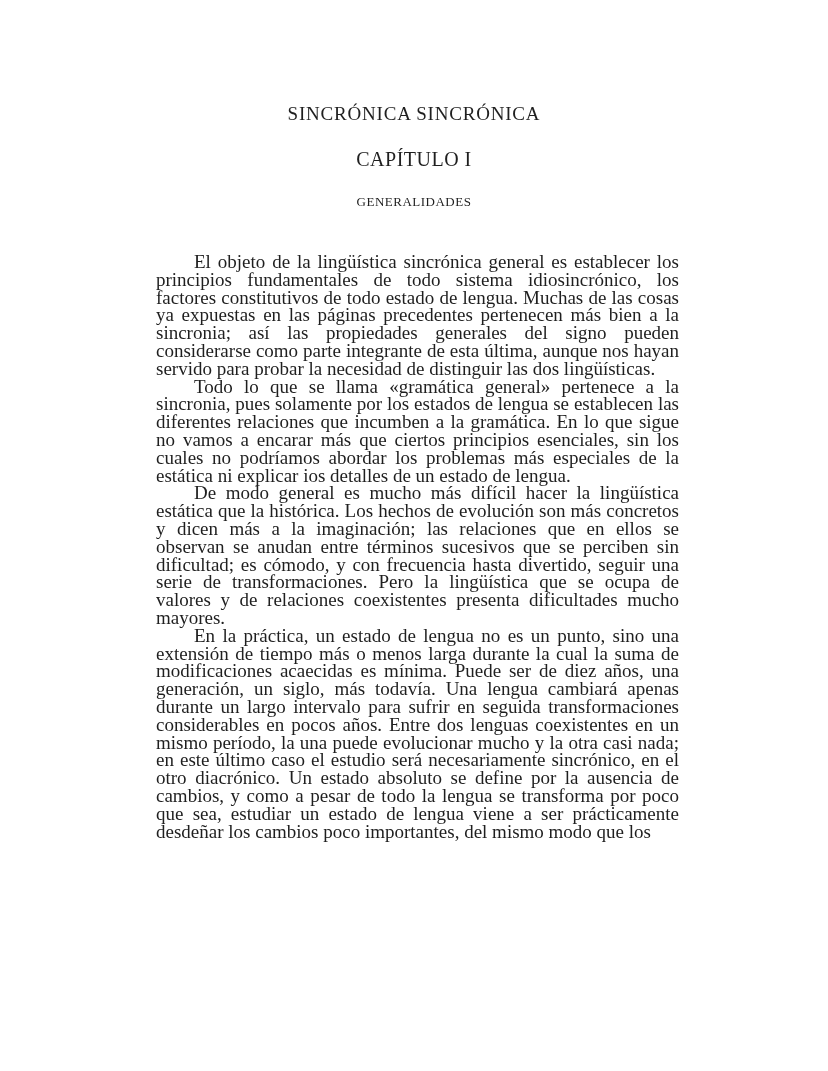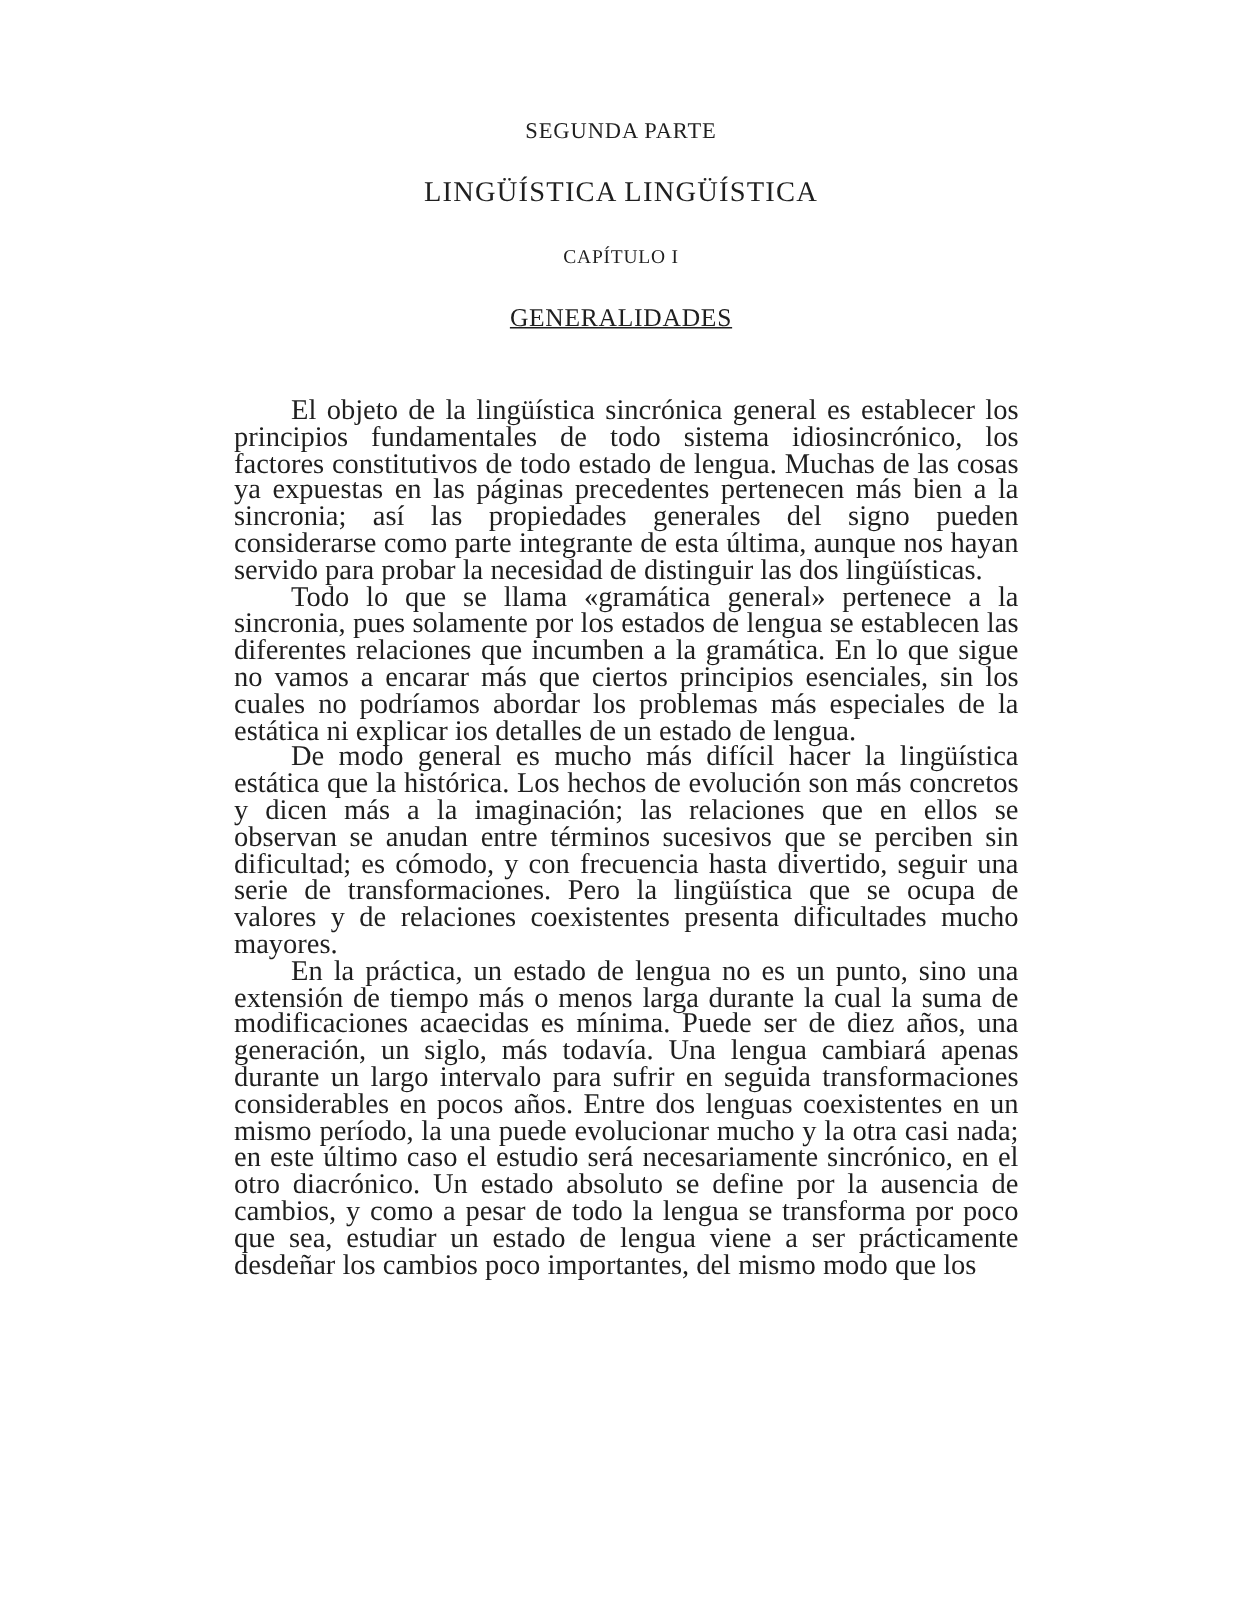--- a/index.html
+++ b/index.html
@@ -67,7 +67,6 @@
 <div class="page">
 
   <div class="front-matter">
-    <div class="part-heading">SEGUNDA PARTE</div>
     <h1 class="section-title">LINGÜÍSTICA LINGÜÍSTICA</h1>
     <div class="chapter-heading">CAPÍTULO I</div>
     <h2 class="chapter-title">GENERALIDADES</h2>

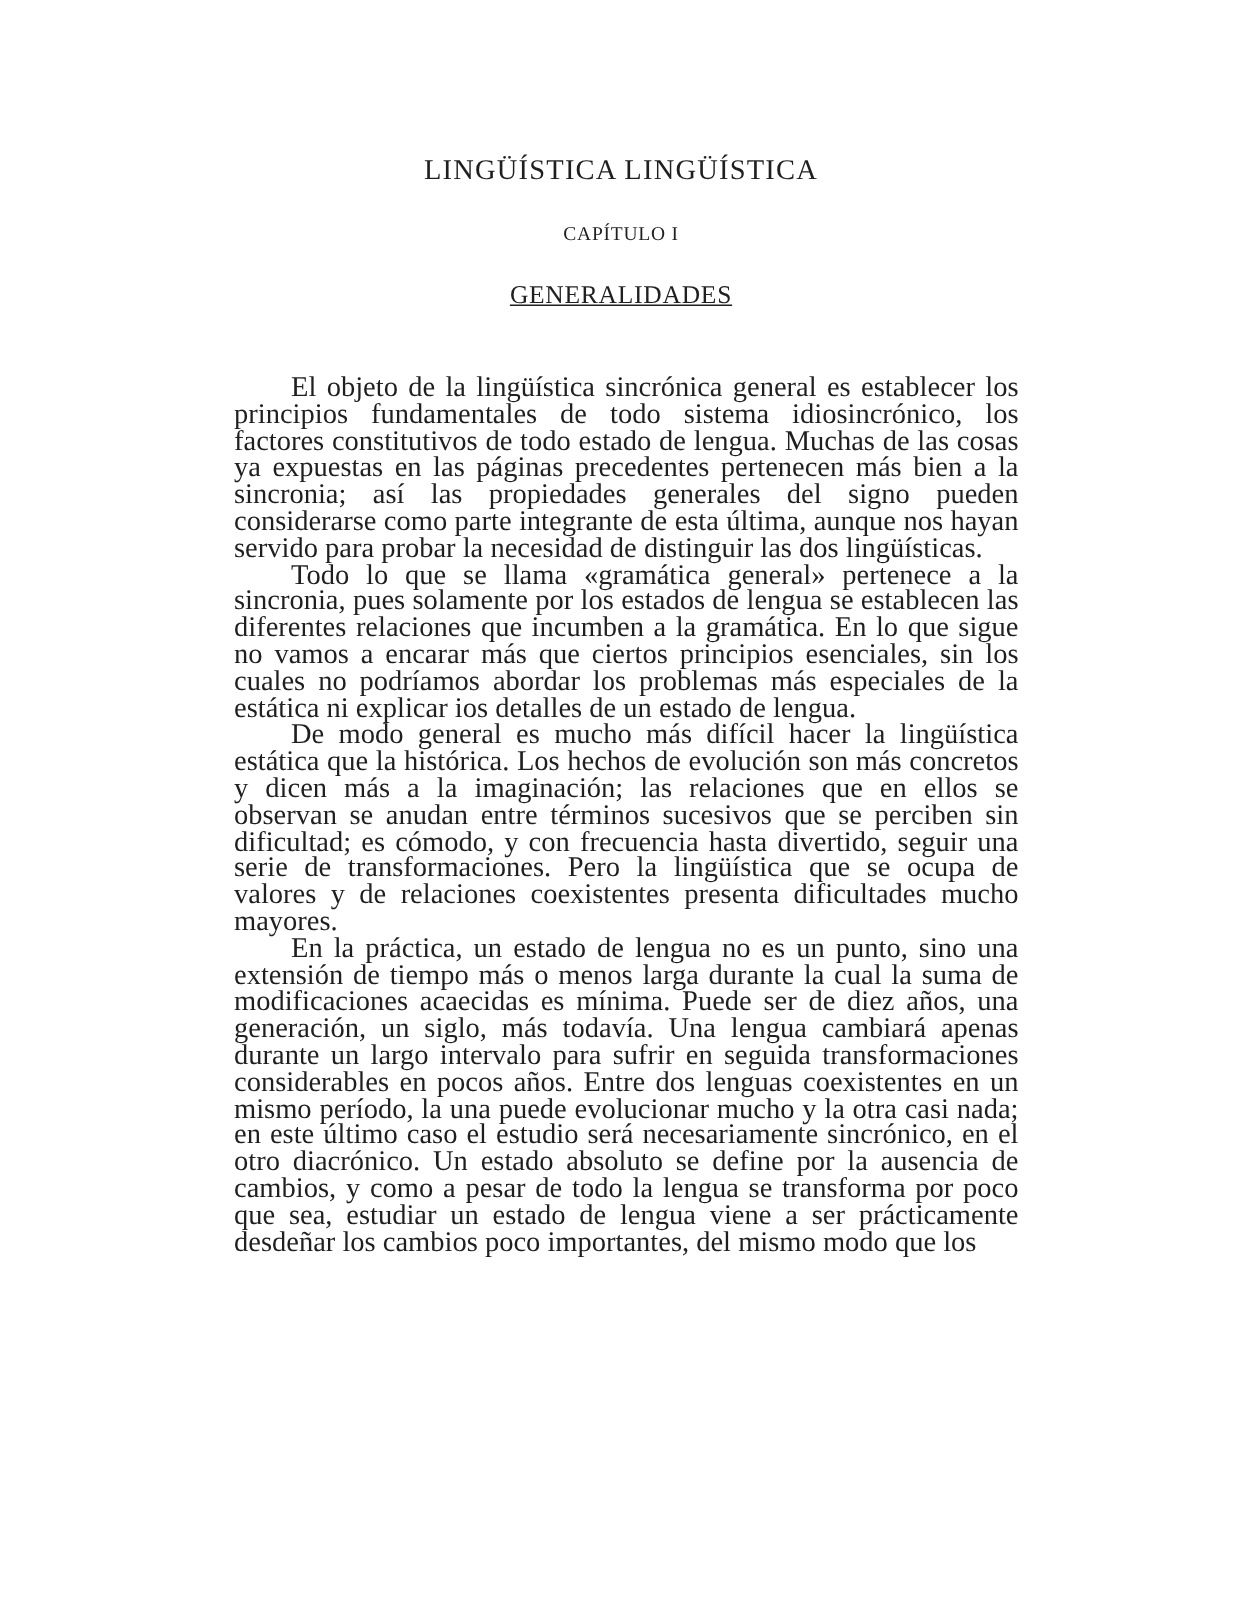--- a/index.html
+++ b/index.html
@@ -67,7 +67,7 @@
 <div class="page">
 
   <div class="front-matter">
-    <h1 class="section-title">LINGÜÍSTICA LINGÜÍSTICA</h1>
+    <h1 class="section-title">SINCRÓNICA SINCRÓNICA</h1>
     <div class="chapter-heading">CAPÍTULO I</div>
     <h2 class="chapter-title">GENERALIDADES</h2>
   </div>

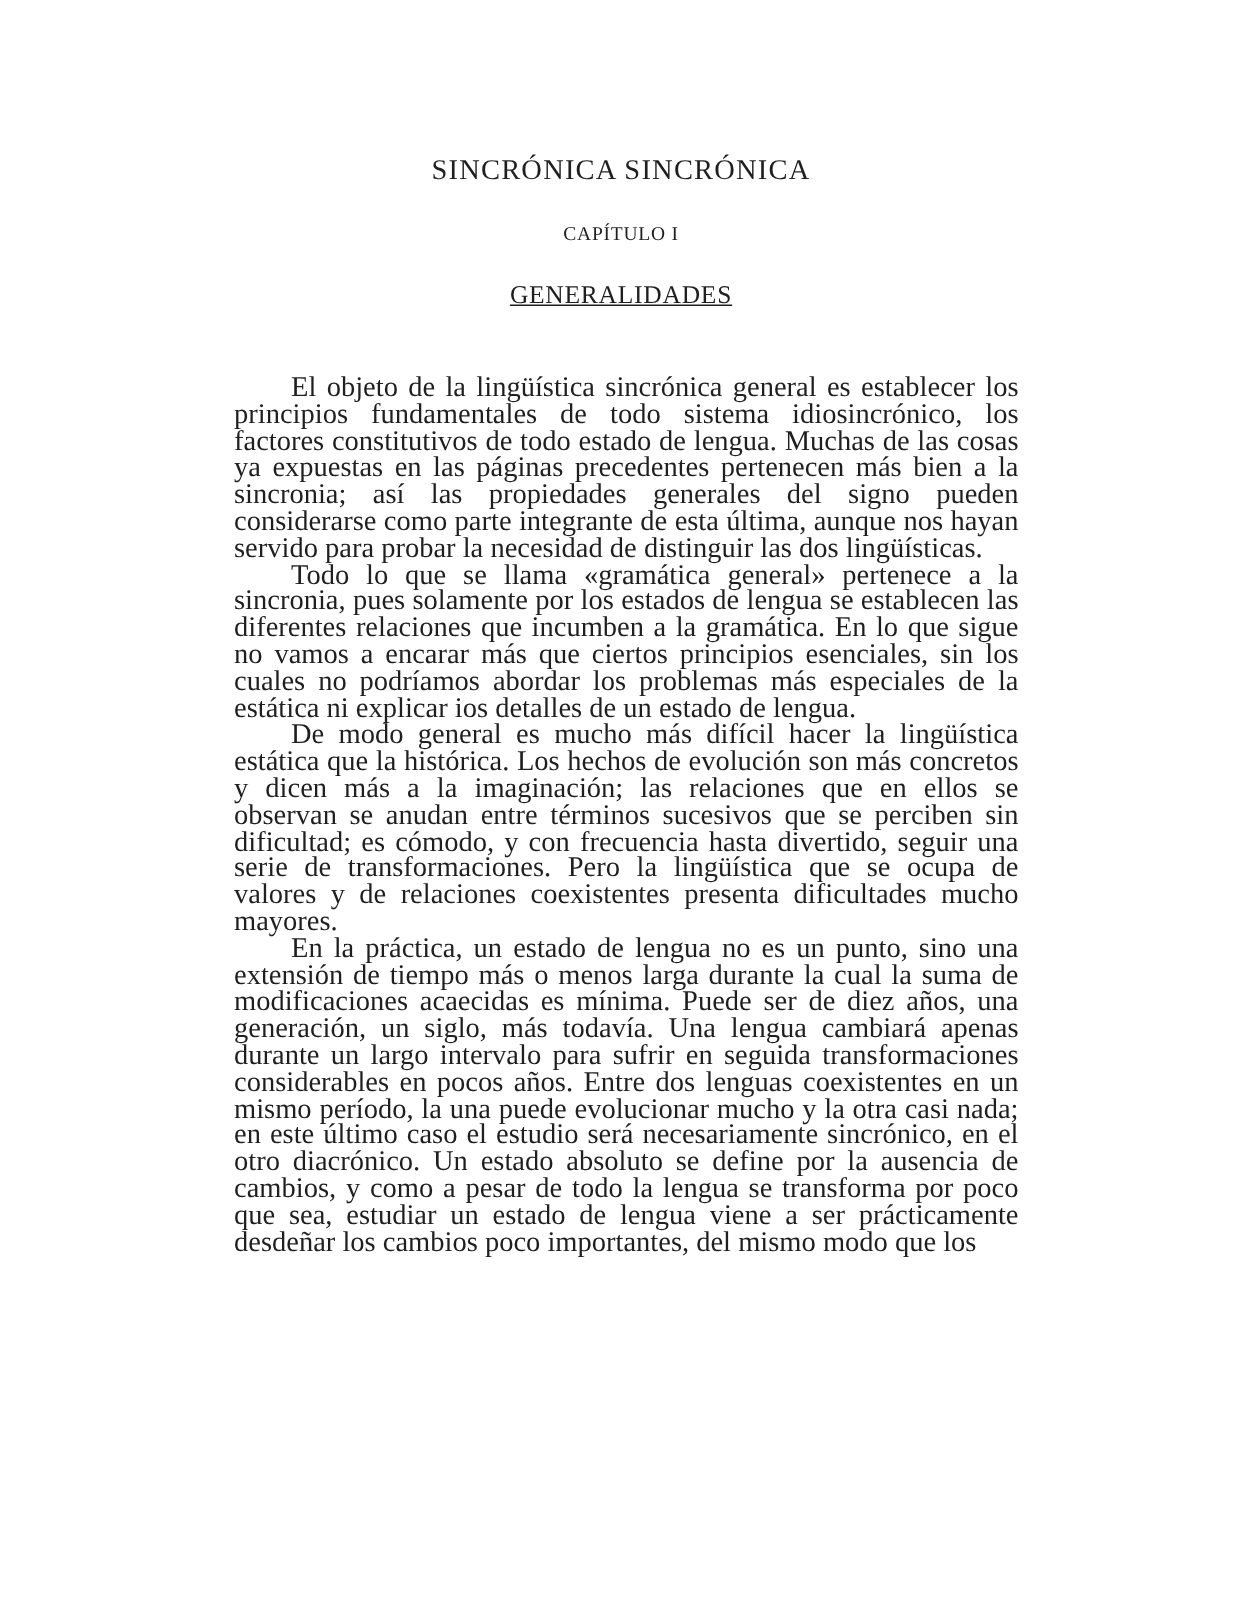--- a/index.html
+++ b/index.html
@@ -33,7 +33,7 @@
     margin: 23px 0 0 0;
   }
   .chapter-heading {
-    font-size: 13px;
+    font-size: 20px;
     letter-spacing: 0.5px;
     line-height: 1;
     margin-top: 26px;

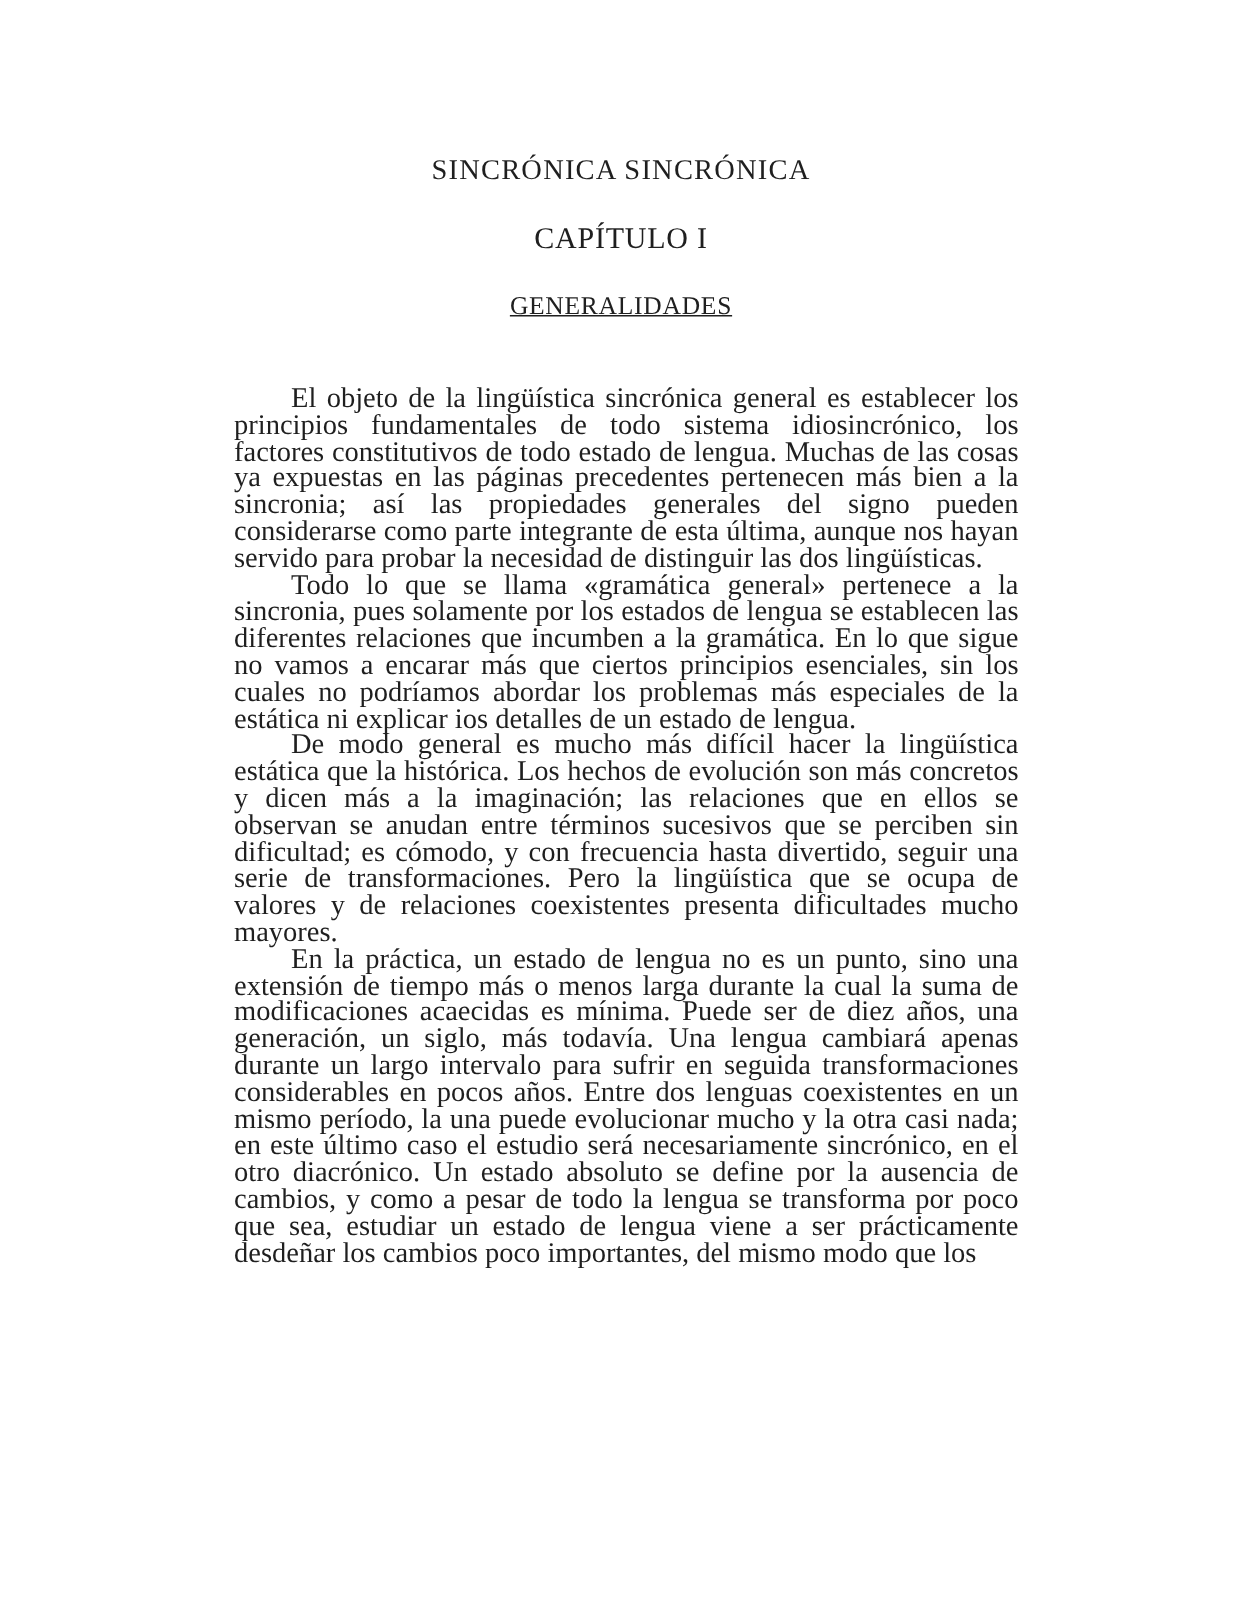--- a/index.html
+++ b/index.html
@@ -40,12 +40,11 @@
     text-align: center;
   }
   .chapter-title {
-    font-size: 17px;
+    font-size: 13px;
     font-weight: normal;
     letter-spacing: 0.5px;
     line-height: 1;
     margin: 26px 0 0 0;
-    text-decoration: underline;
   }
   .body-text {
     margin-top: 45px;

